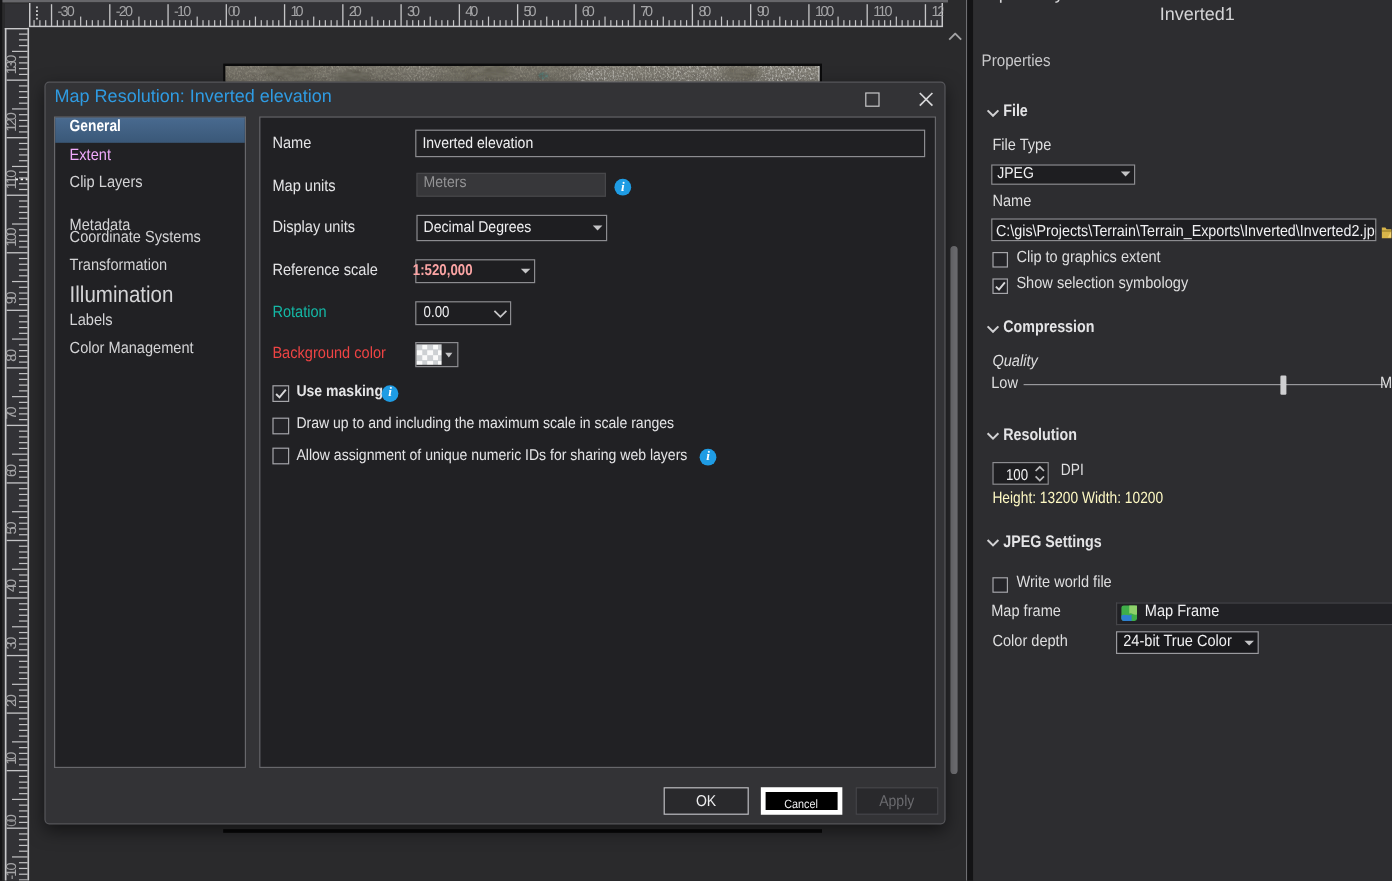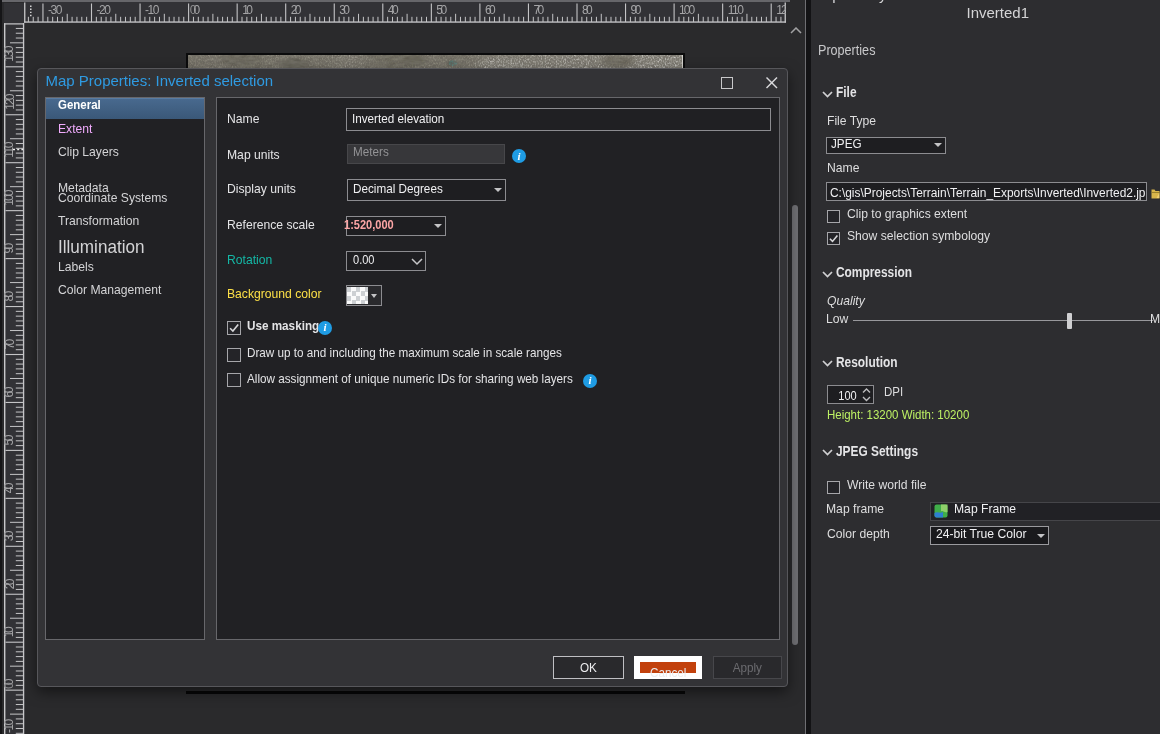--- a/index.html
+++ b/index.html
@@ -453,7 +453,7 @@
 <div style="position:absolute;left:936px;top:525.9px;font-size:13.5px;color:#f0f0f2;font-weight:normal;white-space:nowrap;"><span style="display:inline-block;transform:scaleX(0.9);transform-origin:0 50%">24-bit True Color</span></div>
 <div style="position:absolute;left:1037.0px;top:533.8px;width:0;height:0;border-left:4.0px solid transparent;border-right:4.0px solid transparent;border-top:4.5px solid #c4c4c6"></div>
 <div class="abs" style="left:37px;top:68px;width:751.3px;height:619px;background:#333336;border:1px solid #57575b;border-radius:4px;box-shadow:0 5px 14px rgba(0,0,0,0.5)"></div>
-<div style="position:absolute;left:45.5px;top:71.8px;font-size:15px;color:#2f9be2;font-weight:normal;white-space:nowrap;"><span style="display:inline-block;transform:scaleX(1.0);transform-origin:0 50%">Map Properties: Inverted selection</span></div>
+<div style="position:absolute;left:45.5px;top:71.8px;font-size:15px;color:#2f9be2;font-weight:normal;white-space:nowrap;"><span style="display:inline-block;transform:scaleX(1.0);transform-origin:0 50%">Map Resolution: Inverted elevation</span></div>
 <div class="abs" style="left:721.4px;top:76.6px;width:12px;height:12px;border:1.2px solid #c8c8ca"></div>
 <svg width="14" height="14" style="position:absolute;left:765px;top:76px">
     <line x1="1.5" y1="1.5" x2="12" y2="12" stroke="#dadadc" stroke-width="1.4"></line>

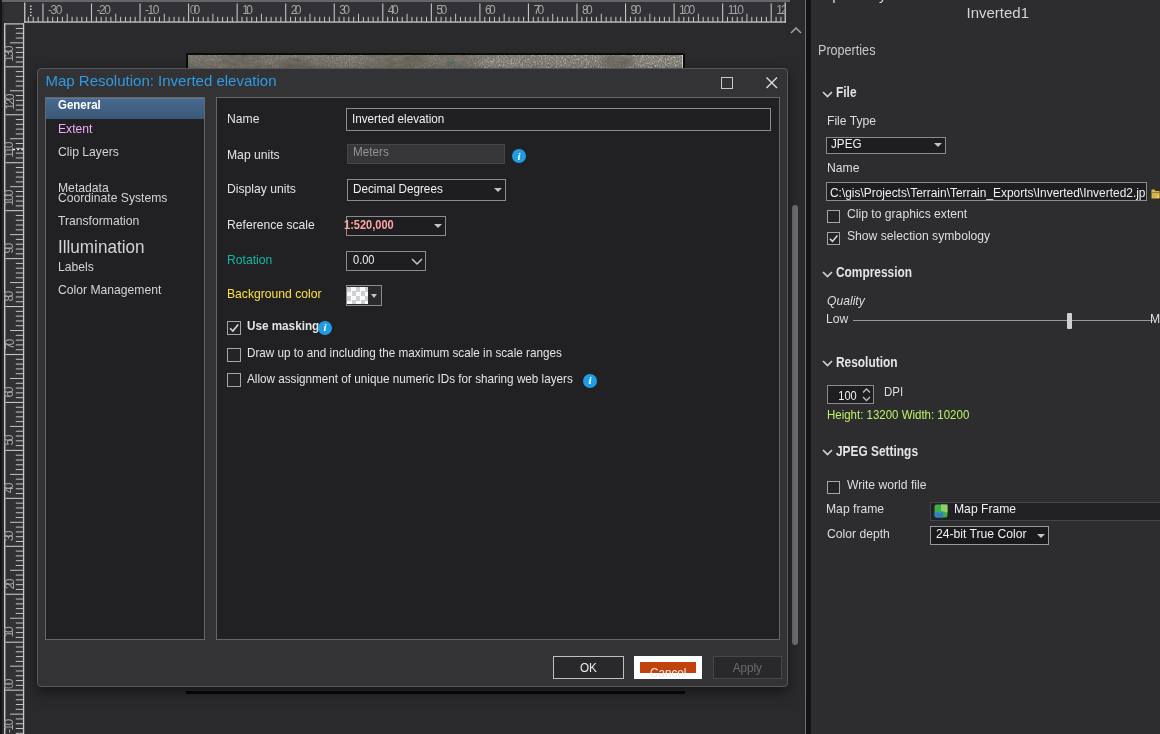--- a/index.html
+++ b/index.html
@@ -493,7 +493,7 @@
 <svg width="12" height="8" style="position:absolute;left:411.0px;top:258.0px">
     <polyline points="1,1 6.0,6.0 11.0,1" fill="none" stroke="#c6c6c8" stroke-width="1.5"></polyline>
   </svg>
-<div style="position:absolute;left:226.5px;top:286.4px;font-size:13.5px;color:#fde047;font-weight:normal;white-space:nowrap;text-align:right;"><span style="display:inline-block;transform:scaleX(0.9);transform-origin:0 50%">Background color</span></div>
+<div style="position:absolute;left:226.5px;top:286.4px;font-size:13.5px;color:#ef4444;font-weight:normal;white-space:nowrap;text-align:right;"><span style="display:inline-block;transform:scaleX(0.9);transform-origin:0 50%">Background color</span></div>
 <div class="abs" style="left:345.5px;top:285.2px;width:36.5px;height:21px;background:#2a2a2d;border:1px solid #8c8c90"></div>
 <div class="abs" style="left:347.3px;top:287px;width:21px;height:17.4px;background:conic-gradient(#fafafa 90deg,#cdd0d3 0 180deg,#fafafa 0 270deg,#cdd0d3 0) 0 0/9px 9px"></div>
 <div style="position:absolute;left:371.0px;top:293.7px;width:0;height:0;border-left:3.5px solid transparent;border-right:3.5px solid transparent;border-top:4.0px solid #c4c4c6"></div>

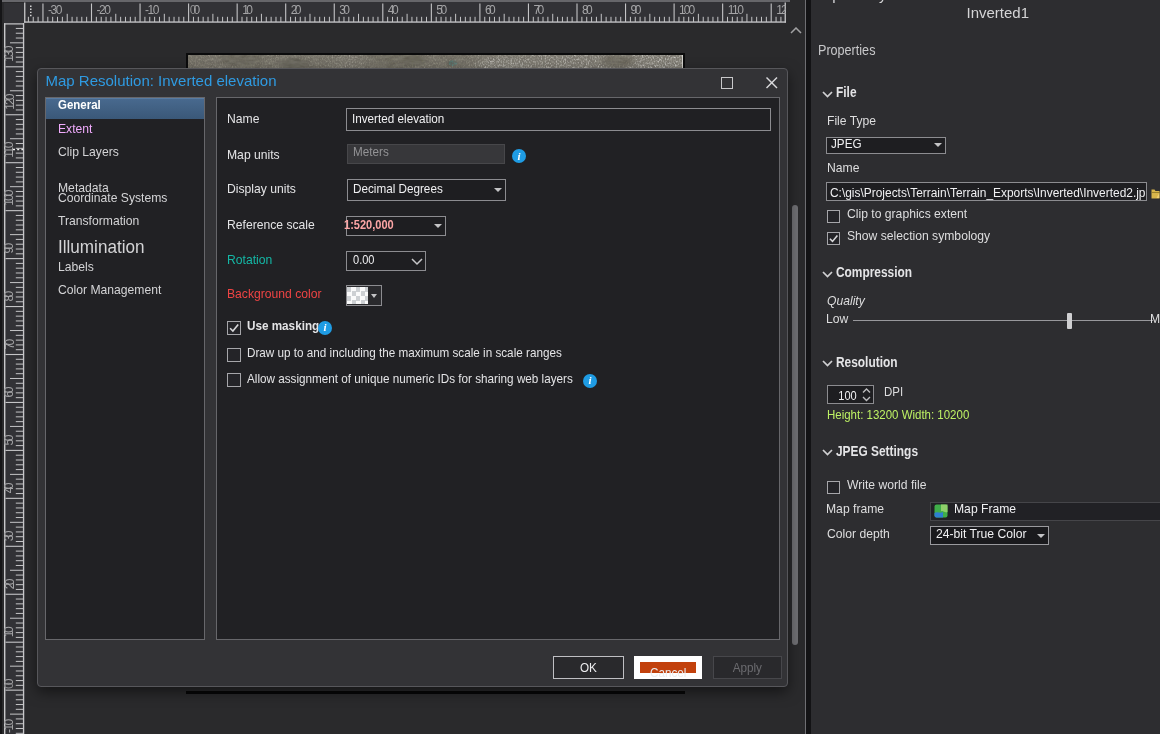--- a/index.html
+++ b/index.html
@@ -433,7 +433,7 @@
     <polyline points="1,1 4.5,4.5 8.0,1" fill="none" stroke="#bcbcbe" stroke-width="1.4"></polyline>
   </svg>
 <div style="position:absolute;left:884px;top:384.4px;font-size:13.5px;color:#dededf;font-weight:normal;white-space:nowrap;"><span style="display:inline-block;transform:scaleX(0.85);transform-origin:0 50%">DPI</span></div>
-<div style="position:absolute;left:827px;top:406.9px;font-size:13.5px;color:#bef264;font-weight:normal;white-space:nowrap;"><span style="display:inline-block;transform:scaleX(0.85);transform-origin:0 50%">Height: 13200 Width: 10200</span></div>
+<div style="position:absolute;left:827px;top:406.9px;font-size:13.5px;color:#fef9c3;font-weight:normal;white-space:nowrap;"><span style="display:inline-block;transform:scaleX(0.85);transform-origin:0 50%">Height: 13200 Width: 10200</span></div>
 <svg width="11" height="7.5" style="position:absolute;left:821.5px;top:449.2px">
     <polyline points="1,1 5.5,5.5 10.0,1" fill="none" stroke="#d0d0d2" stroke-width="1.7"></polyline>
   </svg>

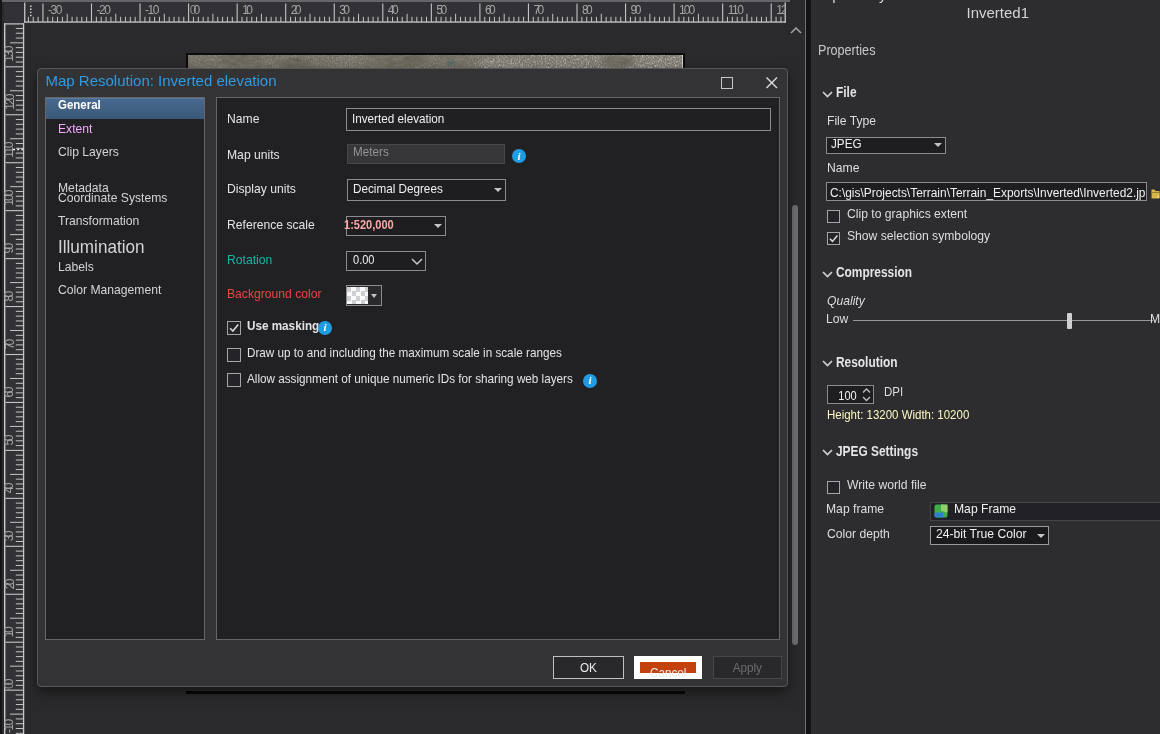--- a/index.html
+++ b/index.html
@@ -511,6 +511,6 @@
 <div style="position:absolute;left:583.0px;top:373.5px;width:14px;height:14px;border-radius:50%;background:#1f9ce4"></div>
 <div style="position:absolute;left:583.0px;top:373.0px;width:14px;height:14px;text-align:center;font:italic bold 11px 'Liberation Serif';color:#fff;line-height:14px">i</div>
 <div class="abs" style="left:553px;top:656px;width:70.6px;height:23px;background:#29292c;border:1px solid #bfbfc3;color:#ececee;font-size:13px;text-align:center;line-height:21px"><span style="display:inline-block;transform:scaleX(0.9)">OK</span></div>
-<div class="abs" style="left:633.8px;top:656px;width:68px;height:23px;background:#c2410c;border:6px solid #ffffff;color:#ececee;font-size:13px;text-align:center;line-height:21px"><span style="display:inline-block;transform:scaleX(0.9)">Cancel</span></div>
+<div class="abs" style="left:633.8px;top:656px;width:68px;height:23px;background:#000000;border:4px solid #ffffff;color:#ececee;font-size:10px;text-align:center;line-height:21px"><span style="display:inline-block;transform:scaleX(0.9)">Cancel</span></div>
 <div class="abs" style="left:713.2px;top:656px;width:68.5px;height:23px;background:#29292c;border:1px solid #47474b;color:#6b6b6f;font-size:13px;text-align:center;line-height:21px"><span style="display:inline-block;transform:scaleX(0.9)">Apply</span></div>
 </body></html>

